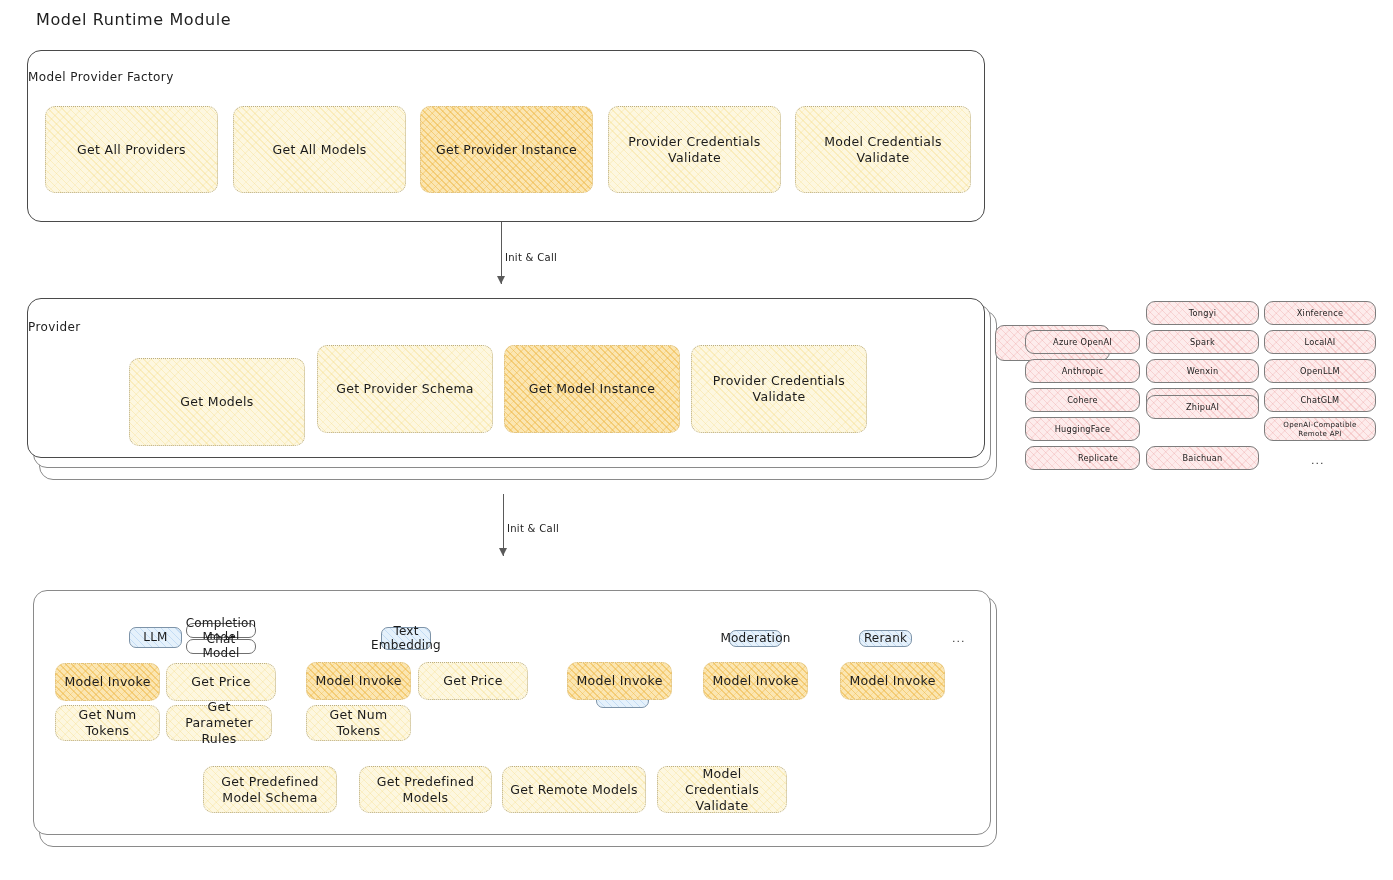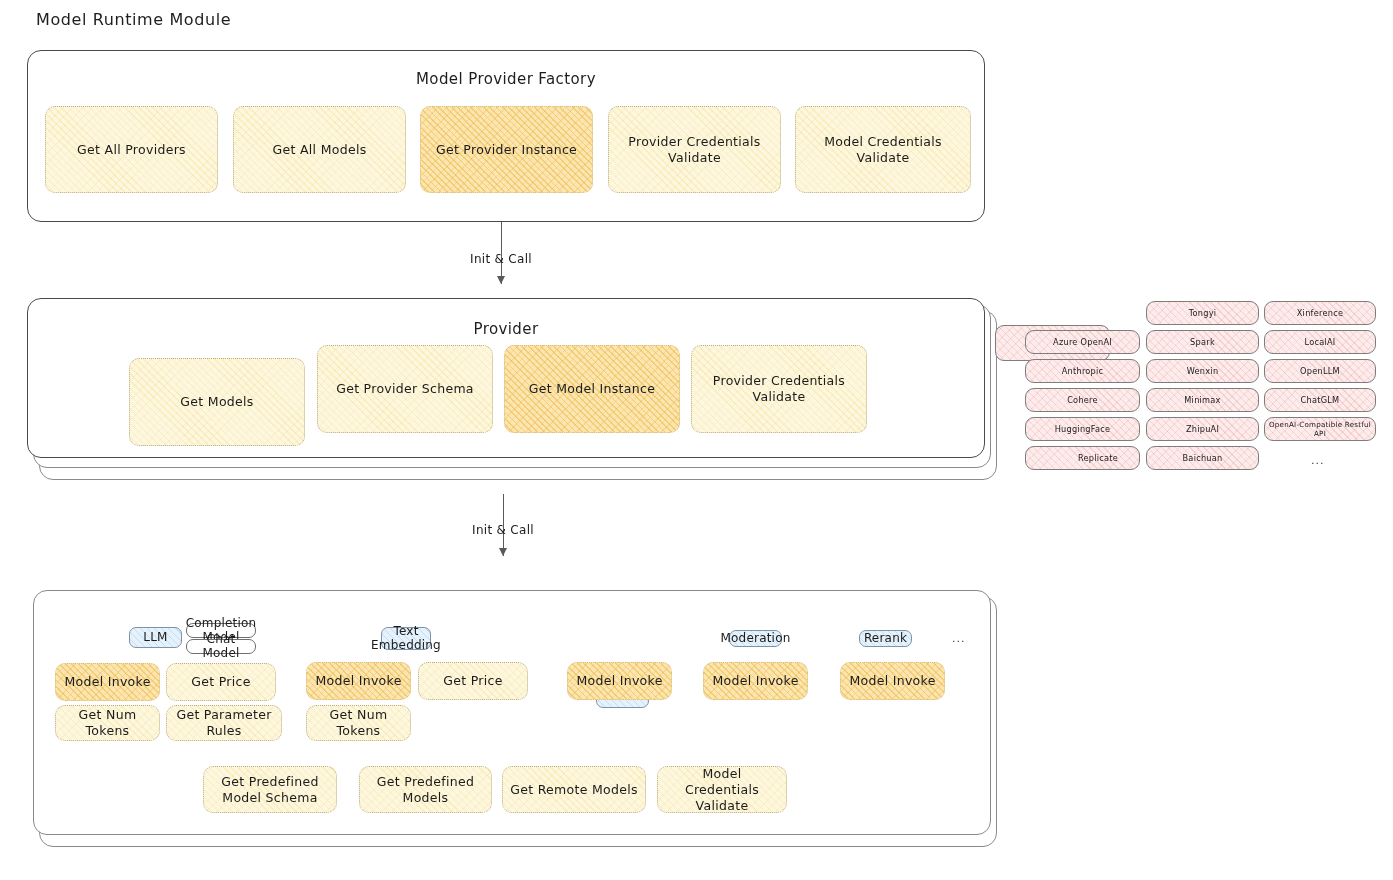--- a/index.html
+++ b/index.html
@@ -30,8 +30,8 @@
     box-sizing:border-box;
   }
   .panel-title{
-    position:absolute;left:0;right:0;text-align:center;
-    font-size:15px;color:#1e1e1e;letter-spacing:.4px;
+    position:absolute;left:0;right:0;text-align:left;
+    font-size:12px;color:#1e1e1e;letter-spacing:.4px;
   }
 
   

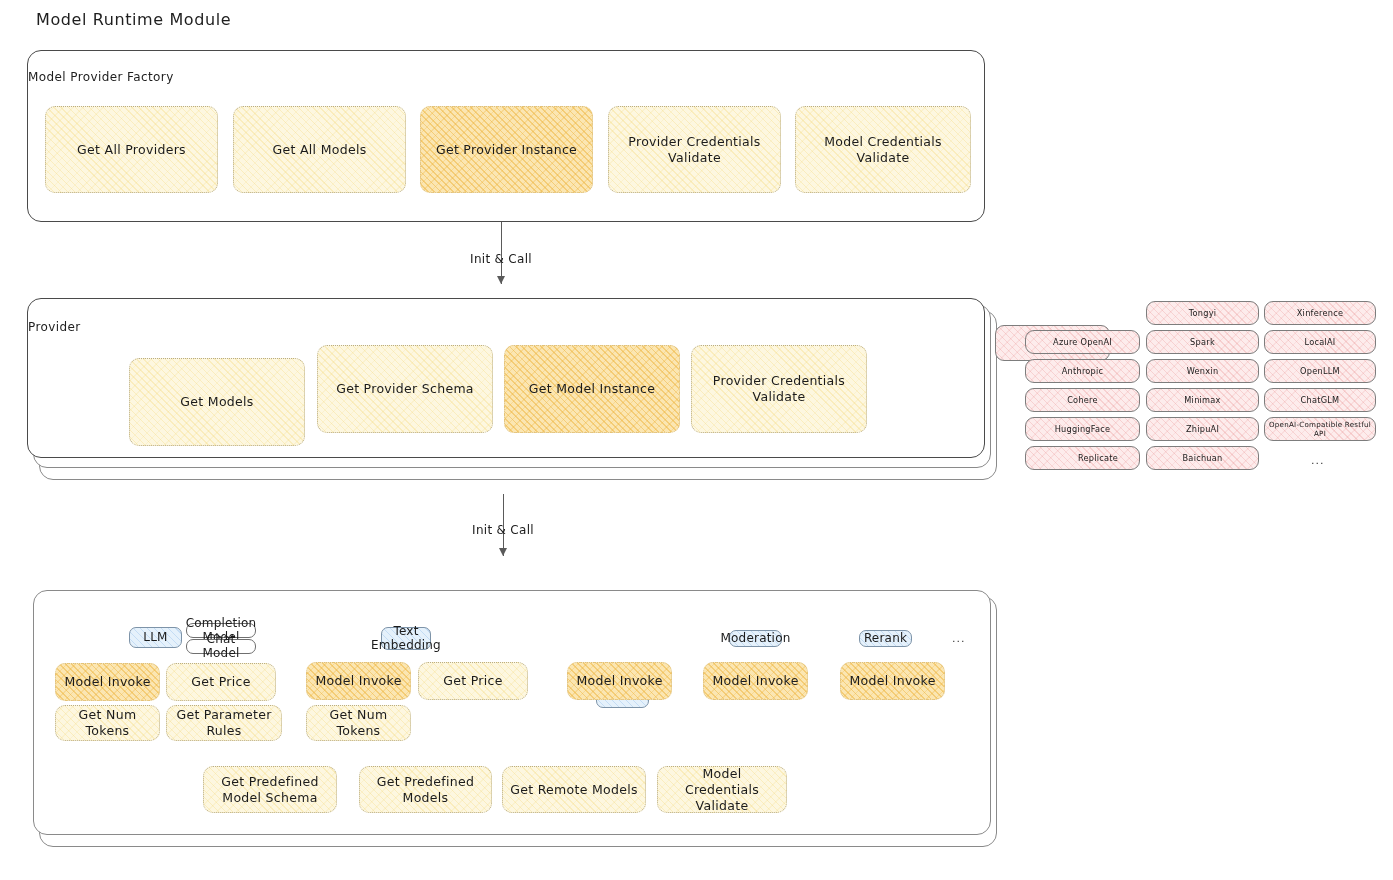--- a/index.html
+++ b/index.html
@@ -98,8 +98,8 @@
     border-top:8px solid #5a5a5a;
   }
   .arrow-label{
-    position:absolute;font-size:12px;color:#1b1b1b;letter-spacing:.3px;
-    white-space:nowrap;transform:translateX(-50%);
+    position:absolute;font-size:10px;color:#1b1b1b;letter-spacing:.3px;
+    white-space:nowrap;transform:translateX(-50%);margin-left:30px;
   }
 </style>
 </head>

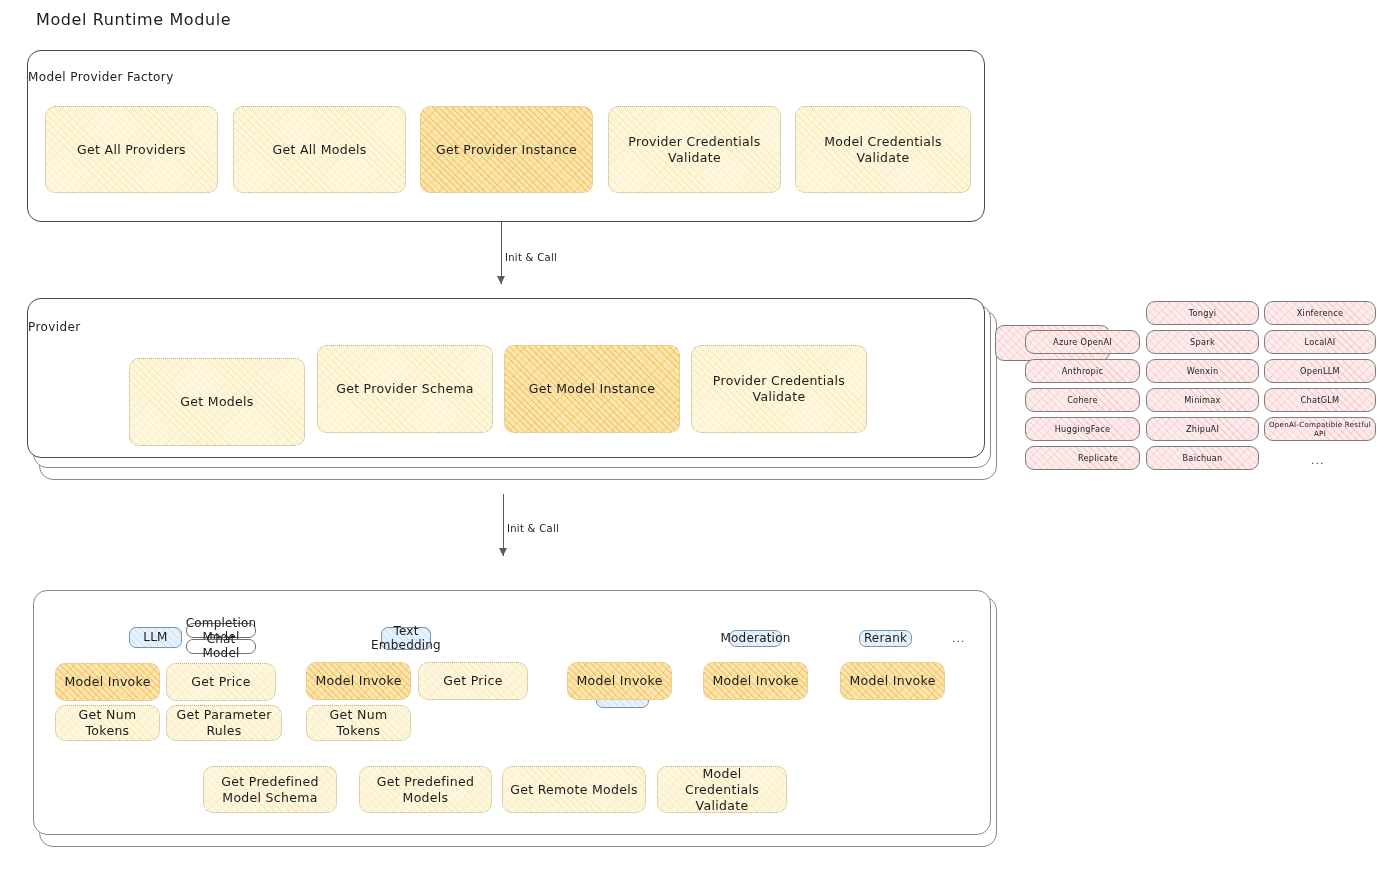--- a/index.html
+++ b/index.html
@@ -151,7 +151,7 @@
     <div class="pill" style="left:1146px;top:330px;width:113px;height:24px;">Spark</div>
     <div class="pill" style="left:1146px;top:359px;width:113px;height:24px;">Wenxin</div>
     <div class="pill" style="left:1146px;top:388px;width:113px;height:24px;">Minimax</div>
-    <div class="pill" style="left:1146px;top:417px;width:113px;height:24px;">ZhipuAI</div>
+    <div class="pill" style="left:1146px;top:395px;width:113px;height:24px;">ZhipuAI</div>
     <div class="pill" style="left:1146px;top:446px;width:113px;height:24px;">Baichuan</div>
 
     <div class="pill" style="left:1264px;top:301px;width:112px;height:24px;">Xinference</div>

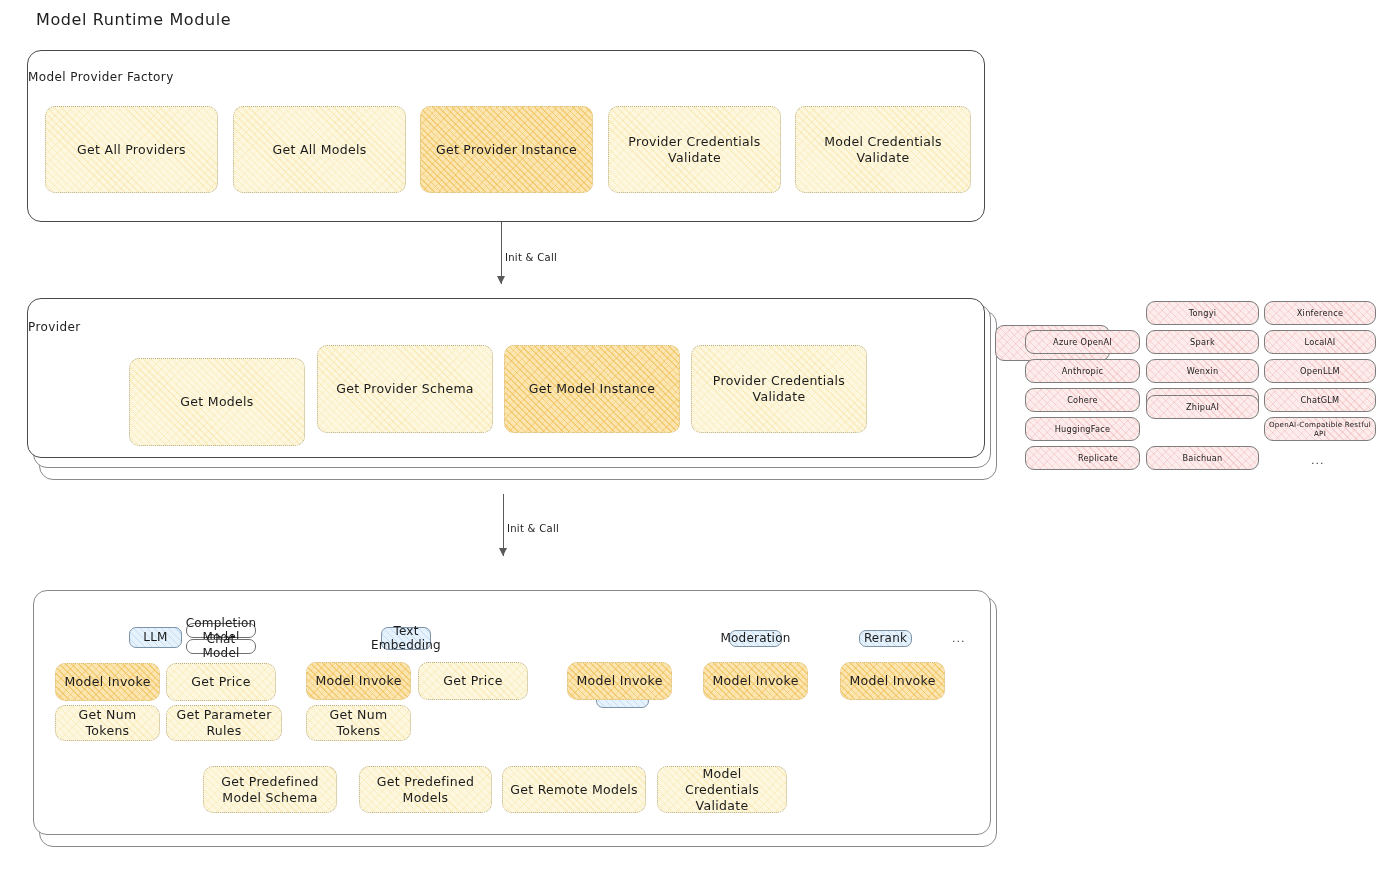--- a/index.html
+++ b/index.html
@@ -158,7 +158,7 @@
     <div class="pill" style="left:1264px;top:330px;width:112px;height:24px;">LocalAI</div>
     <div class="pill" style="left:1264px;top:359px;width:112px;height:24px;">OpenLLM</div>
     <div class="pill" style="left:1264px;top:388px;width:112px;height:24px;">ChatGLM</div>
-    <div class="pill" style="left:1264px;top:417px;width:112px;height:24px;font-size:7.1px;">OpenAI-Compatible Restful API</div>
+    <div class="pill" style="left:1264px;top:417px;width:112px;height:24px;font-size:7.1px;">OpenAI-Compatible Remote API</div>
     <div class="ellipsis-dots" style="left:1311px;top:454px;">...</div>
   </div>
 

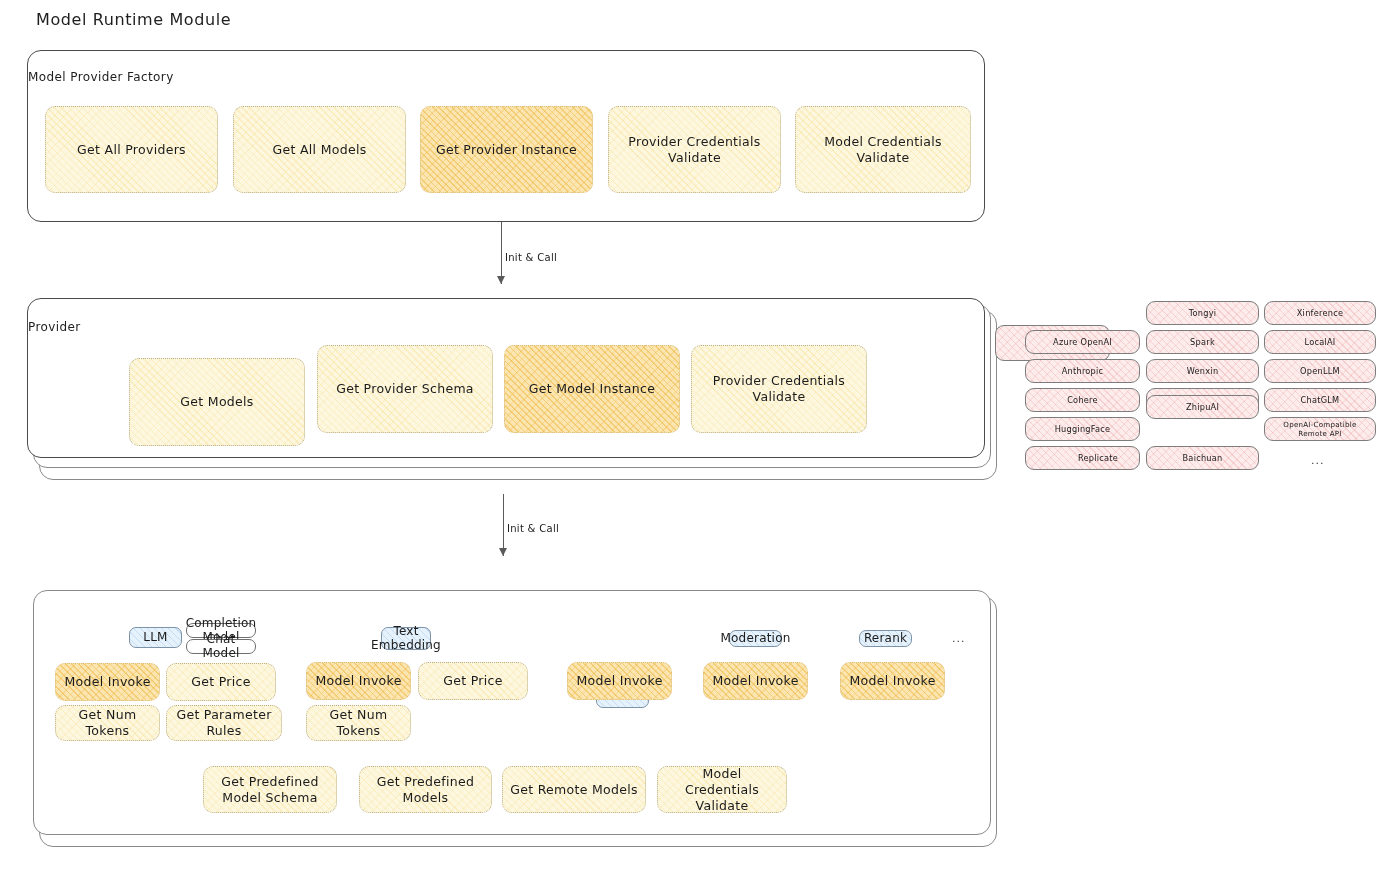--- a/index.html
+++ b/index.html
@@ -179,7 +179,7 @@
     <div class="node n-strong" style="left:55px;top:663px;width:105px;height:38px;">Model Invoke</div>
     <div class="node n-light" style="left:166px;top:663px;width:110px;height:38px;">Get Price</div>
     <div class="node n-light" style="left:55px;top:705px;width:105px;height:36px;">Get Num Tokens</div>
-    <div class="node n-light" style="left:166px;top:705px;width:116px;height:36px;text-align:center;">Get Parameter Rules</div>
+    <div class="node n-light" style="left:166px;top:705px;width:106px;height:36px;text-align:center;">Get Parameter Rules</div>
   </div>
 
   <div>

